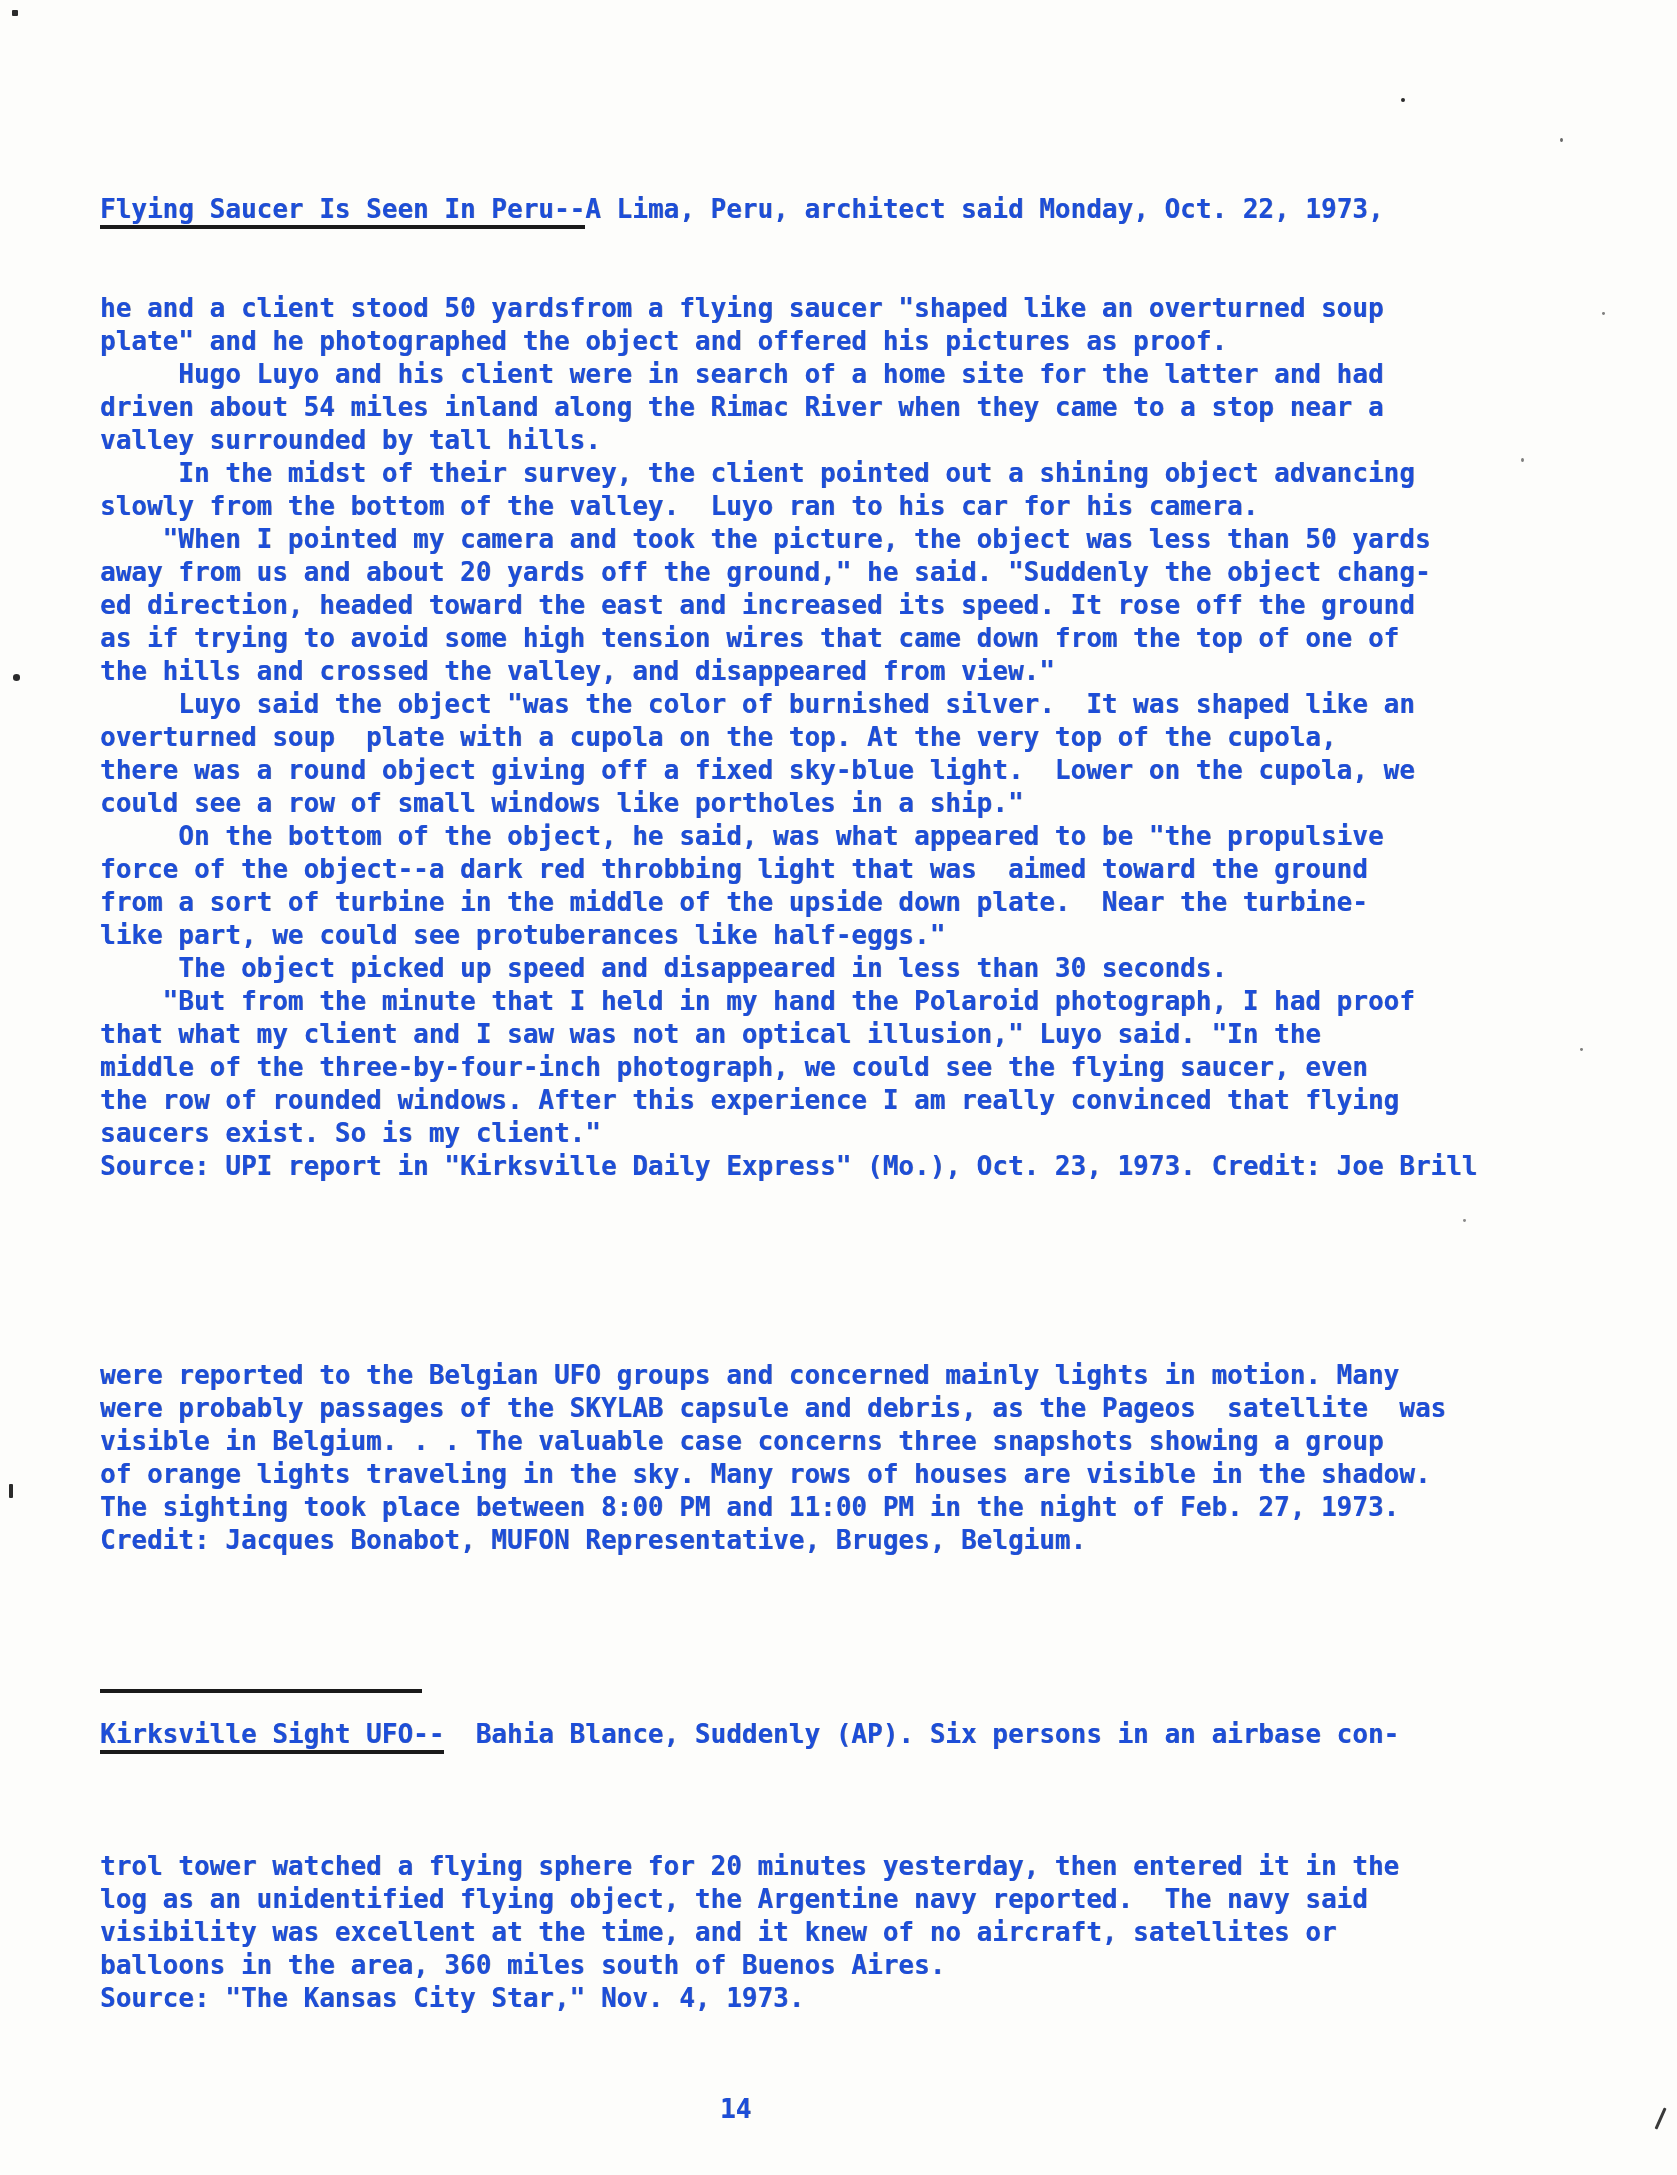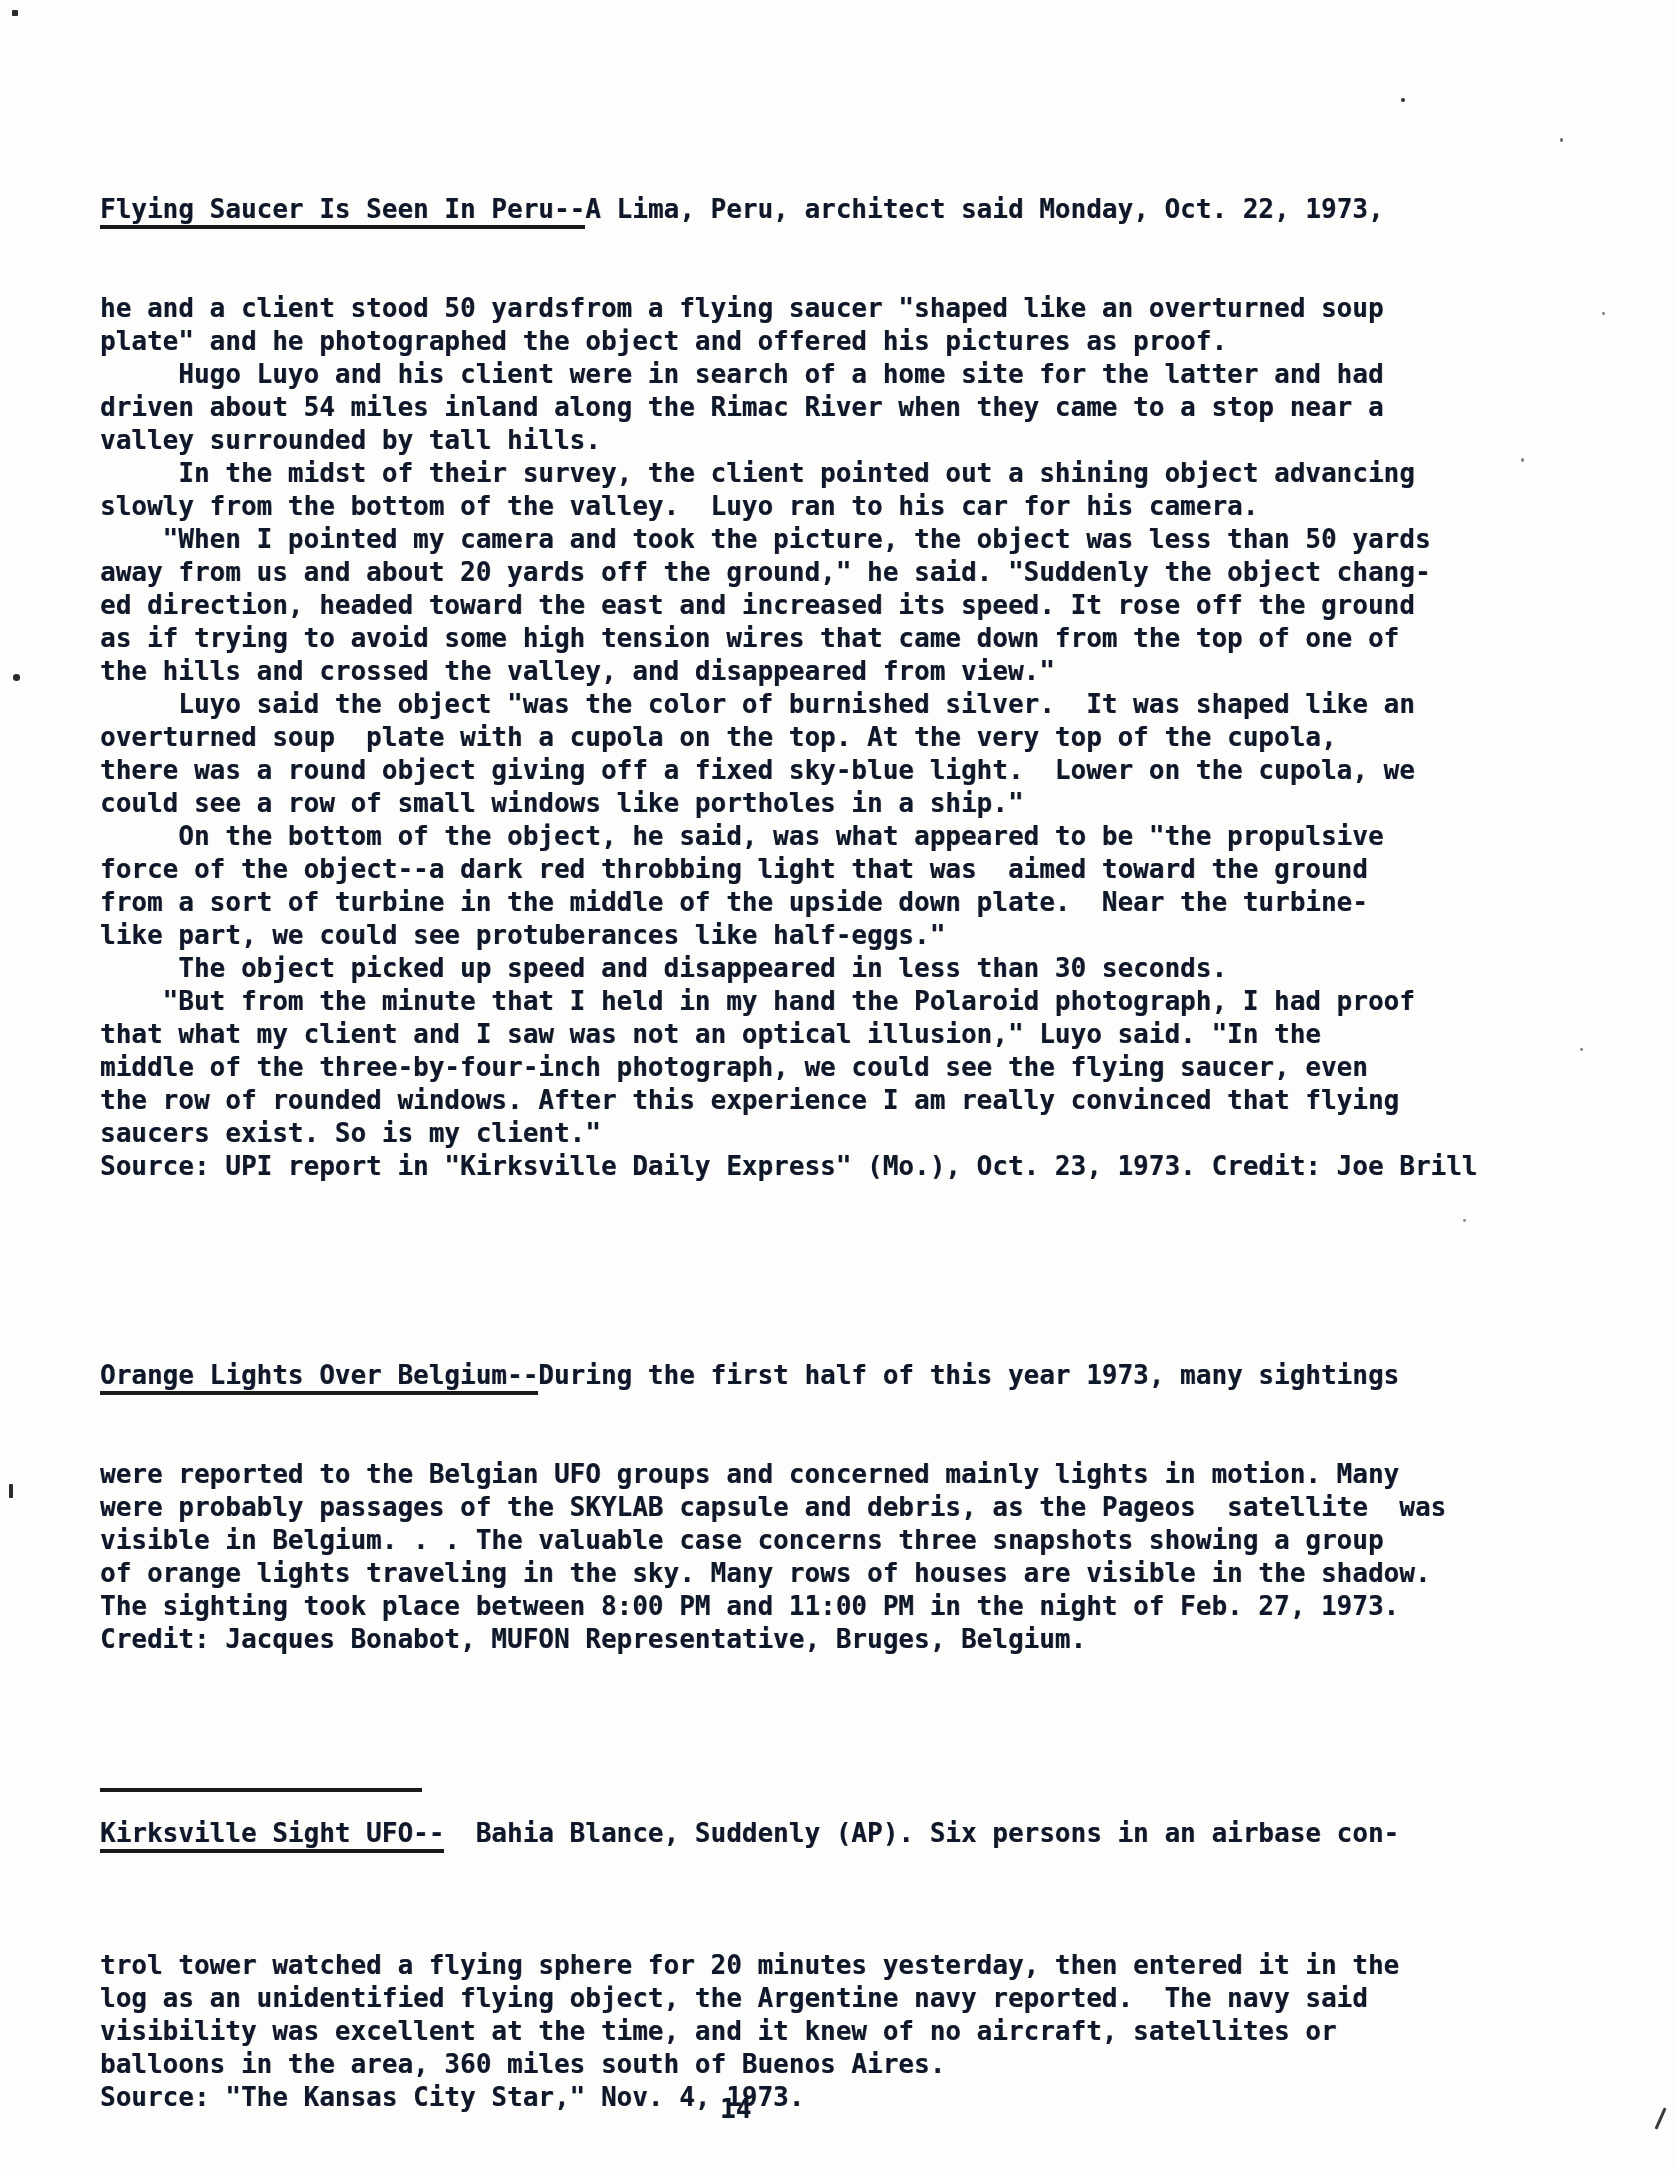--- a/index.html
+++ b/index.html
@@ -13,7 +13,7 @@
     height: 2176px;
     background: #fdfdfb;
     overflow: hidden;
-    color: #0f172a;
+    color: #1d4ed8;
     font-family: "DejaVu Sans Mono", "Liberation Mono", monospace;
     font-weight: 700;
     font-size: 26px;

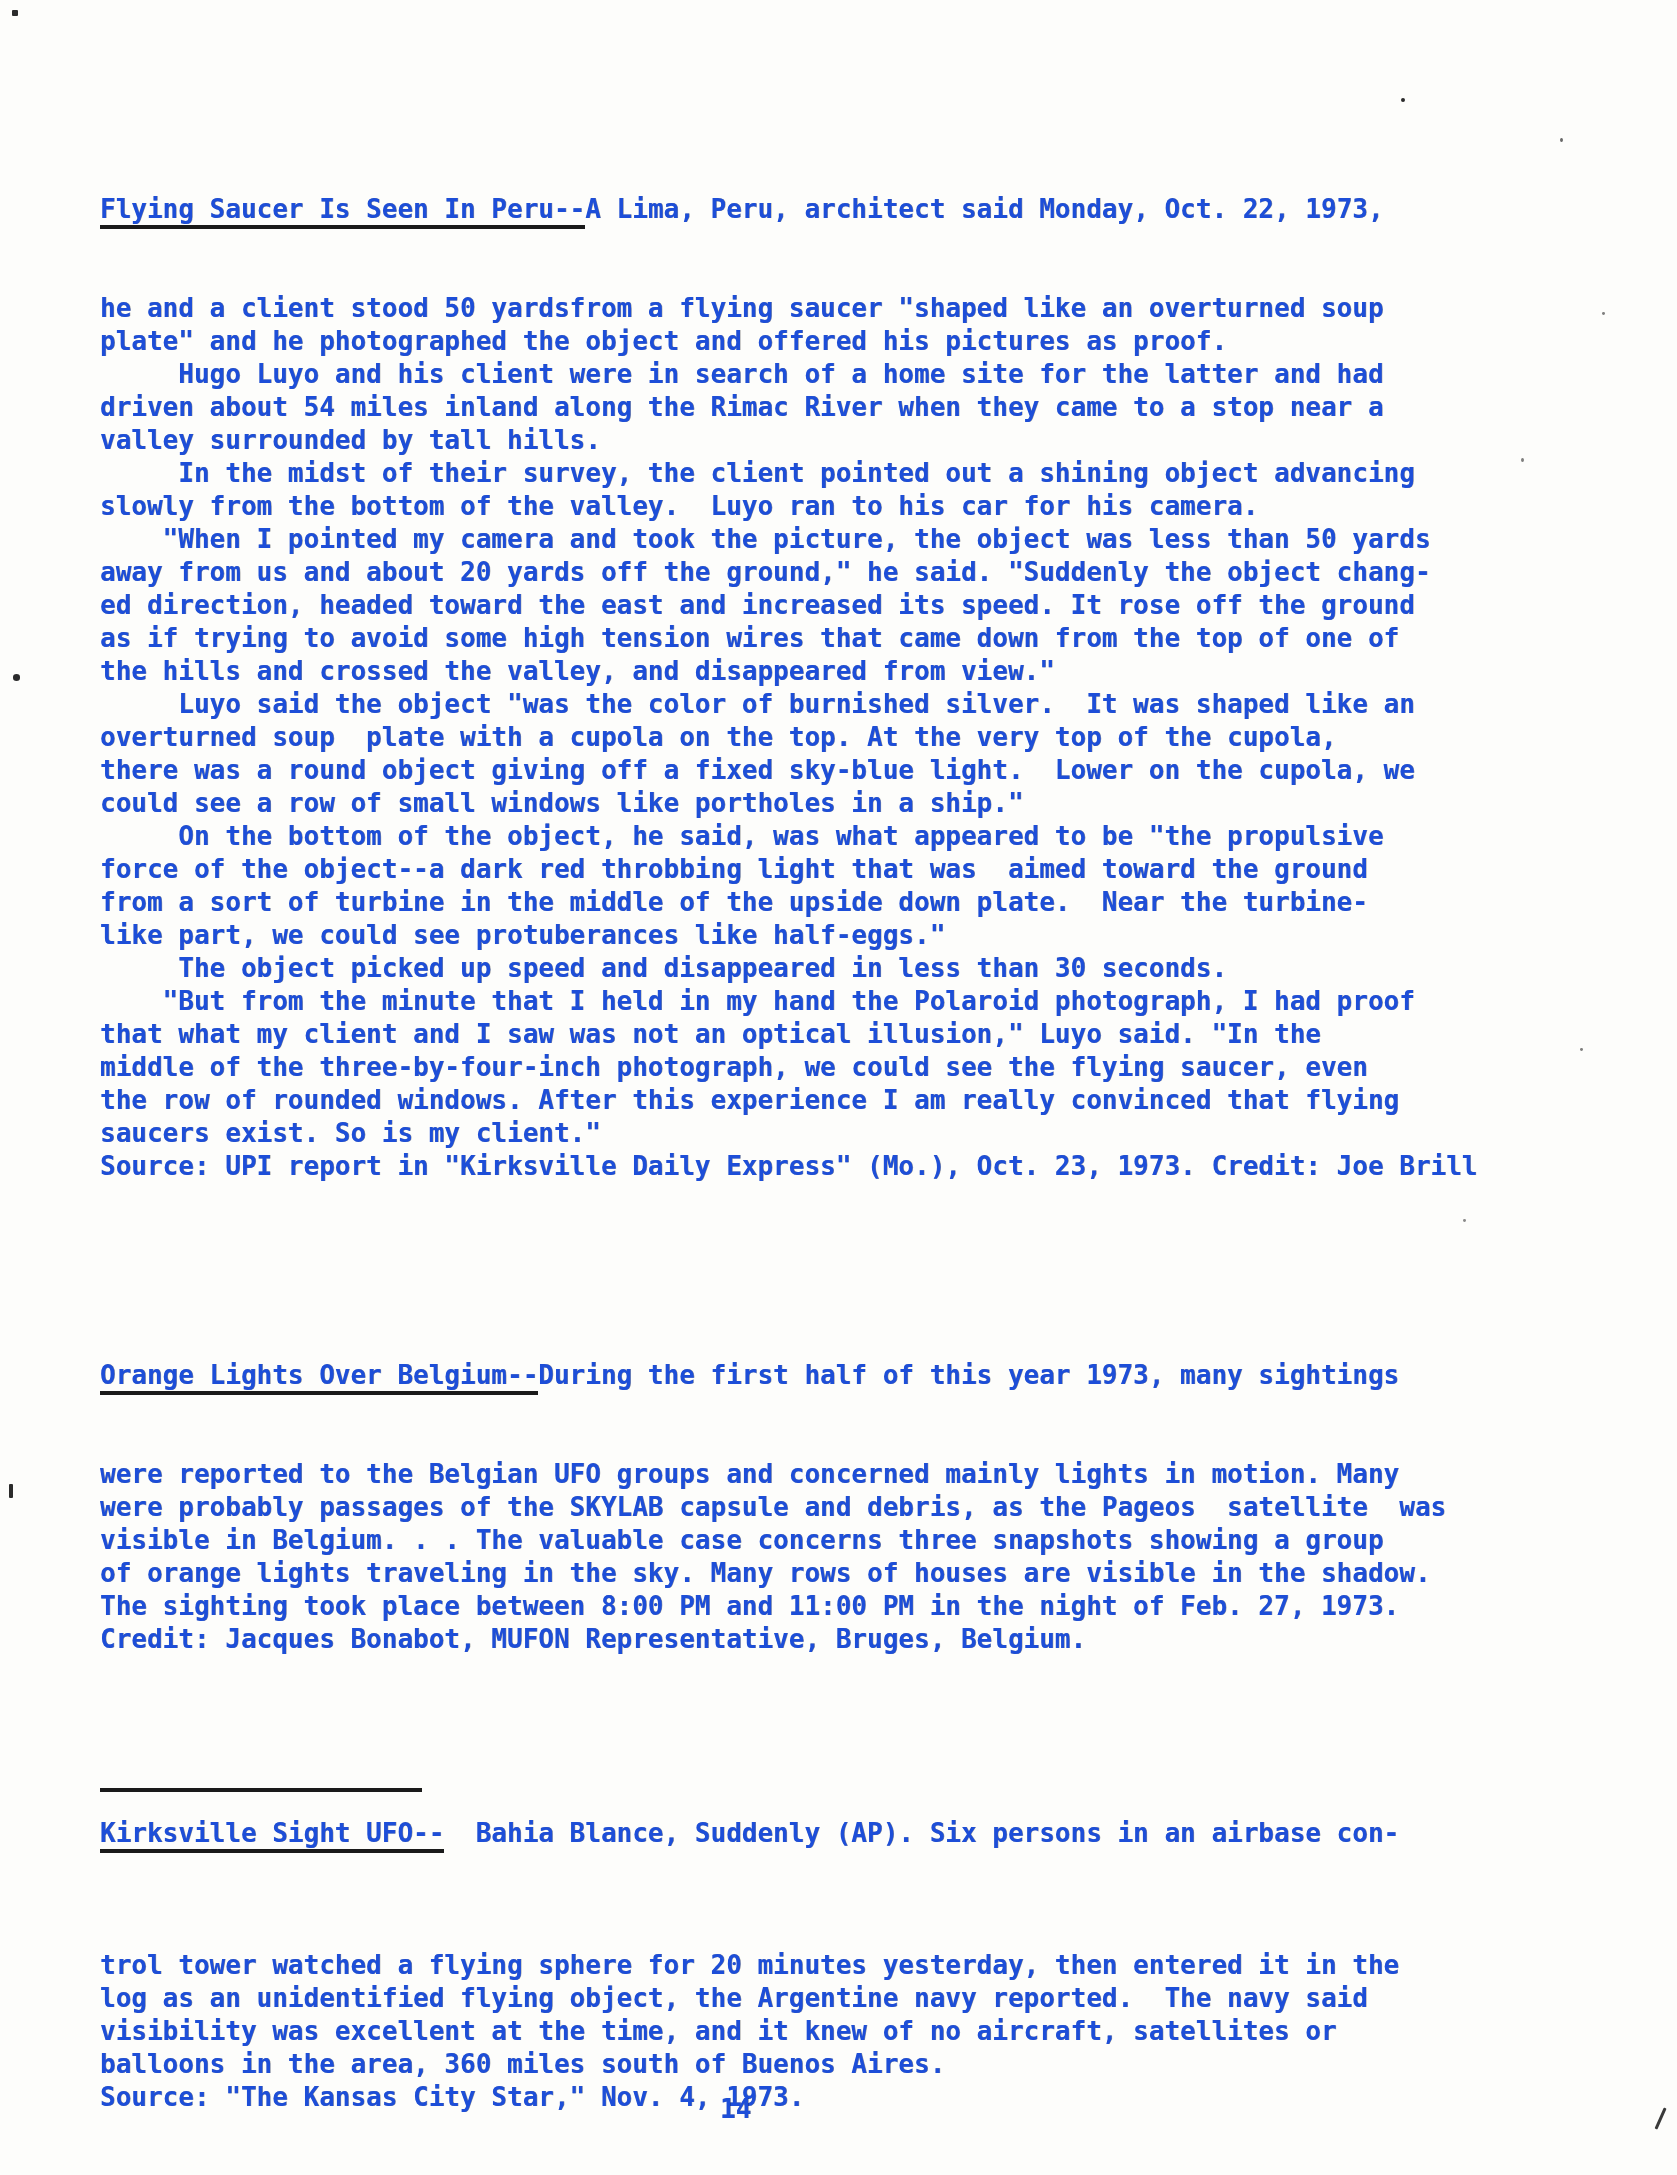--- a/index.html
+++ b/index.html
@@ -96,7 +96,6 @@
   </article>
 
   <article class="story mb-b">
-    <div class="first-line"><span class="heading">Orange Lights Over Belgium--</span><span>During the first half of this year 1973, many sightings</span></div>
     <div class="body">were reported to the Belgian UFO groups and concerned mainly lights in motion. Many
 were probably passages of the SKYLAB capsule and debris, as the Pageos  satellite  was
 visible in Belgium. . . The valuable case concerns three snapshots showing a group

